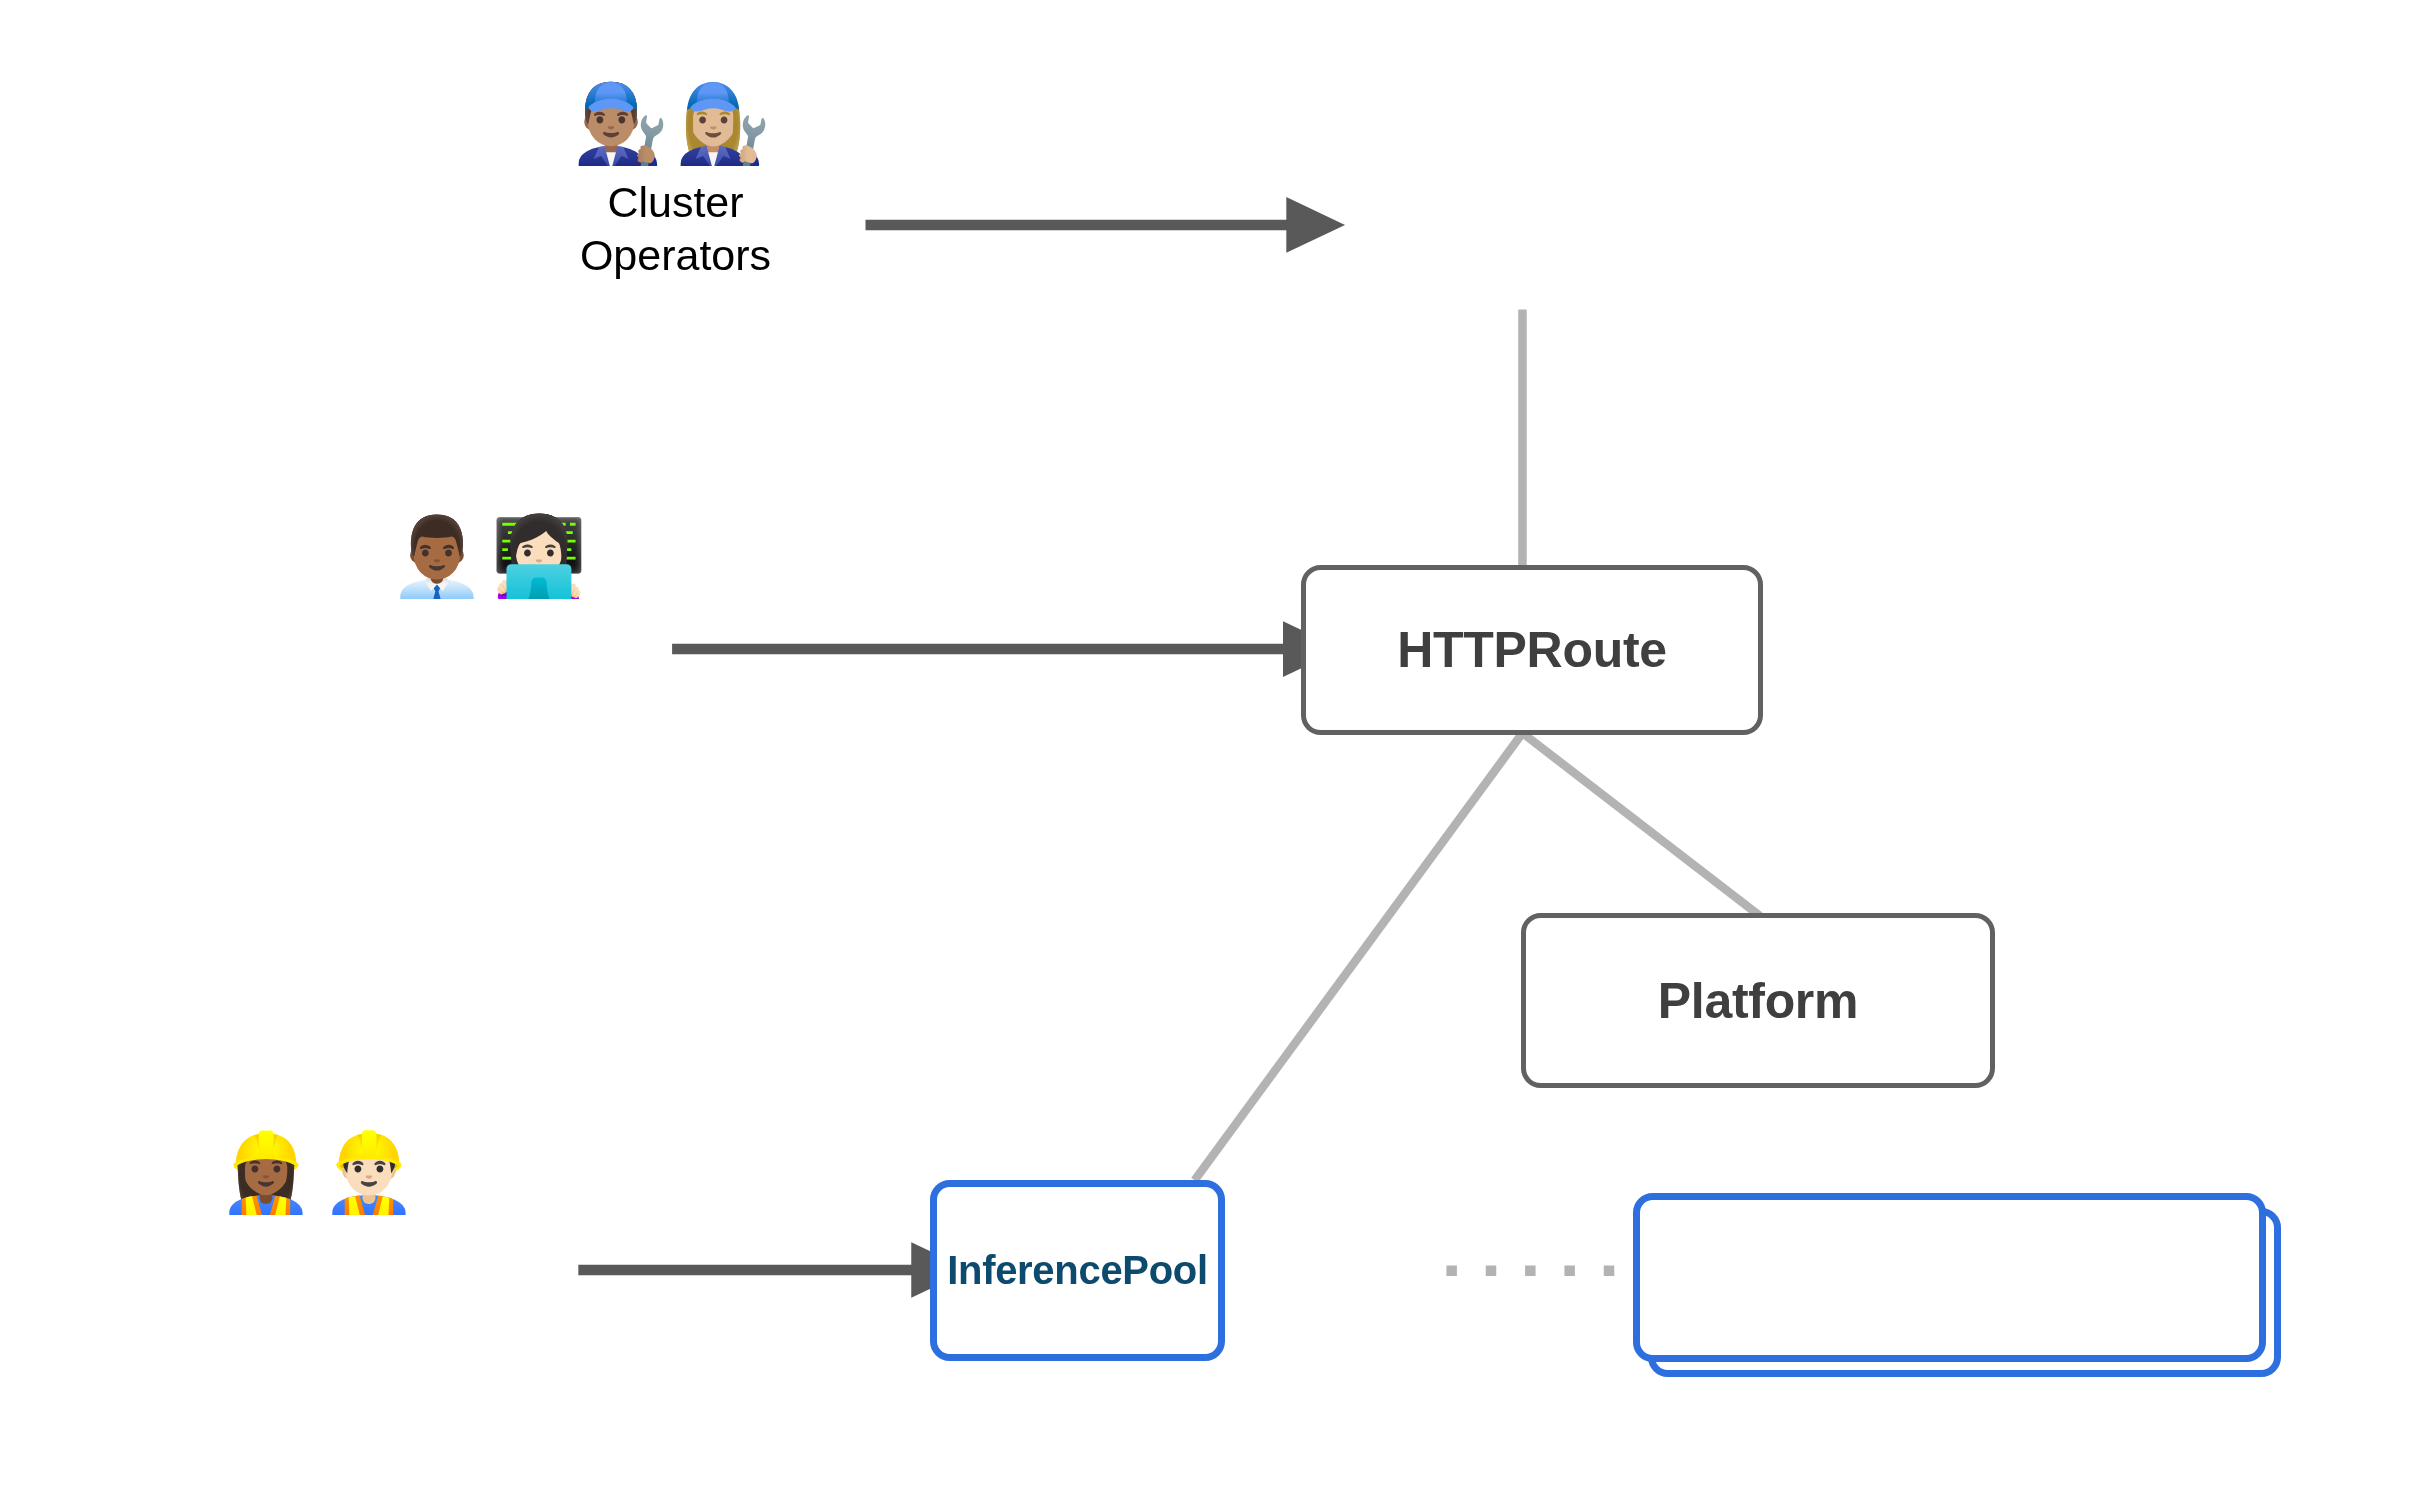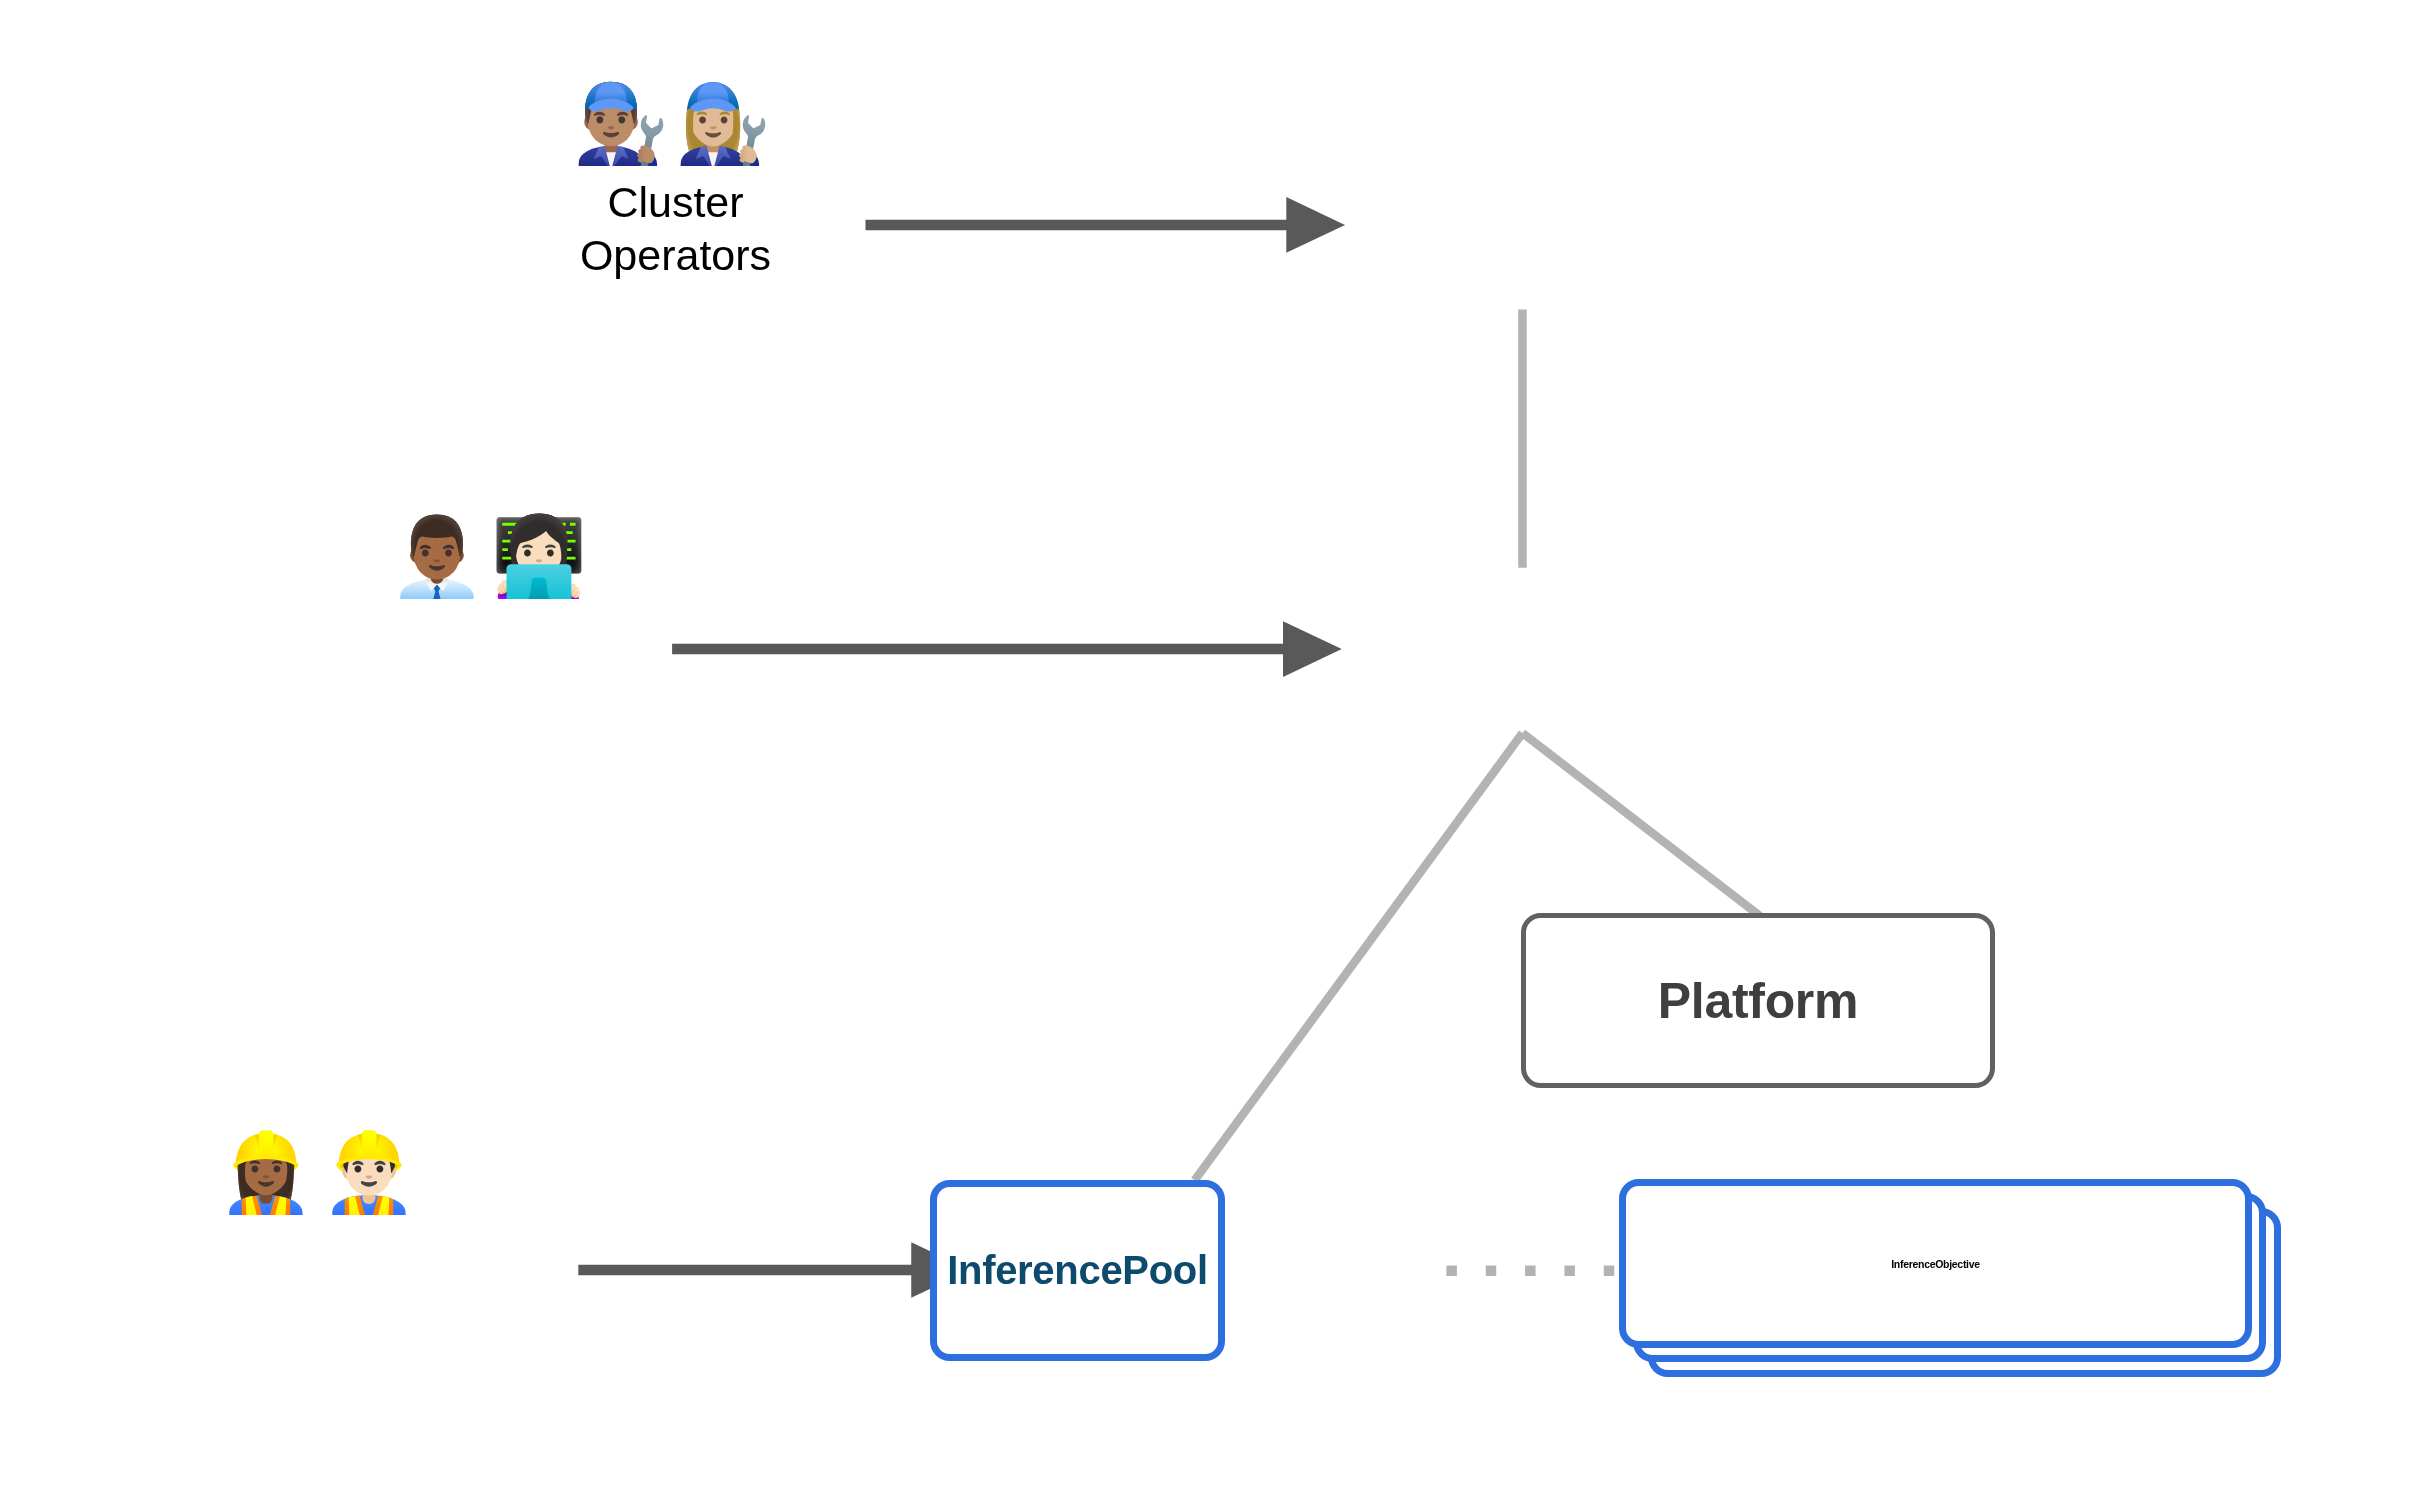--- a/index.html
+++ b/index.html
@@ -146,6 +146,9 @@
   </div>
 
 
+  <div class="node node-gray" style="left:1301px; top:565px; width:462px; height:170px;">
+    <span class="node-label">HTTPRoute</span>
+  </div>
 
   <div class="node node-gray" style="left:1521px; top:913px; width:474px; height:175px;">
     <span class="node-label">Platform</span>

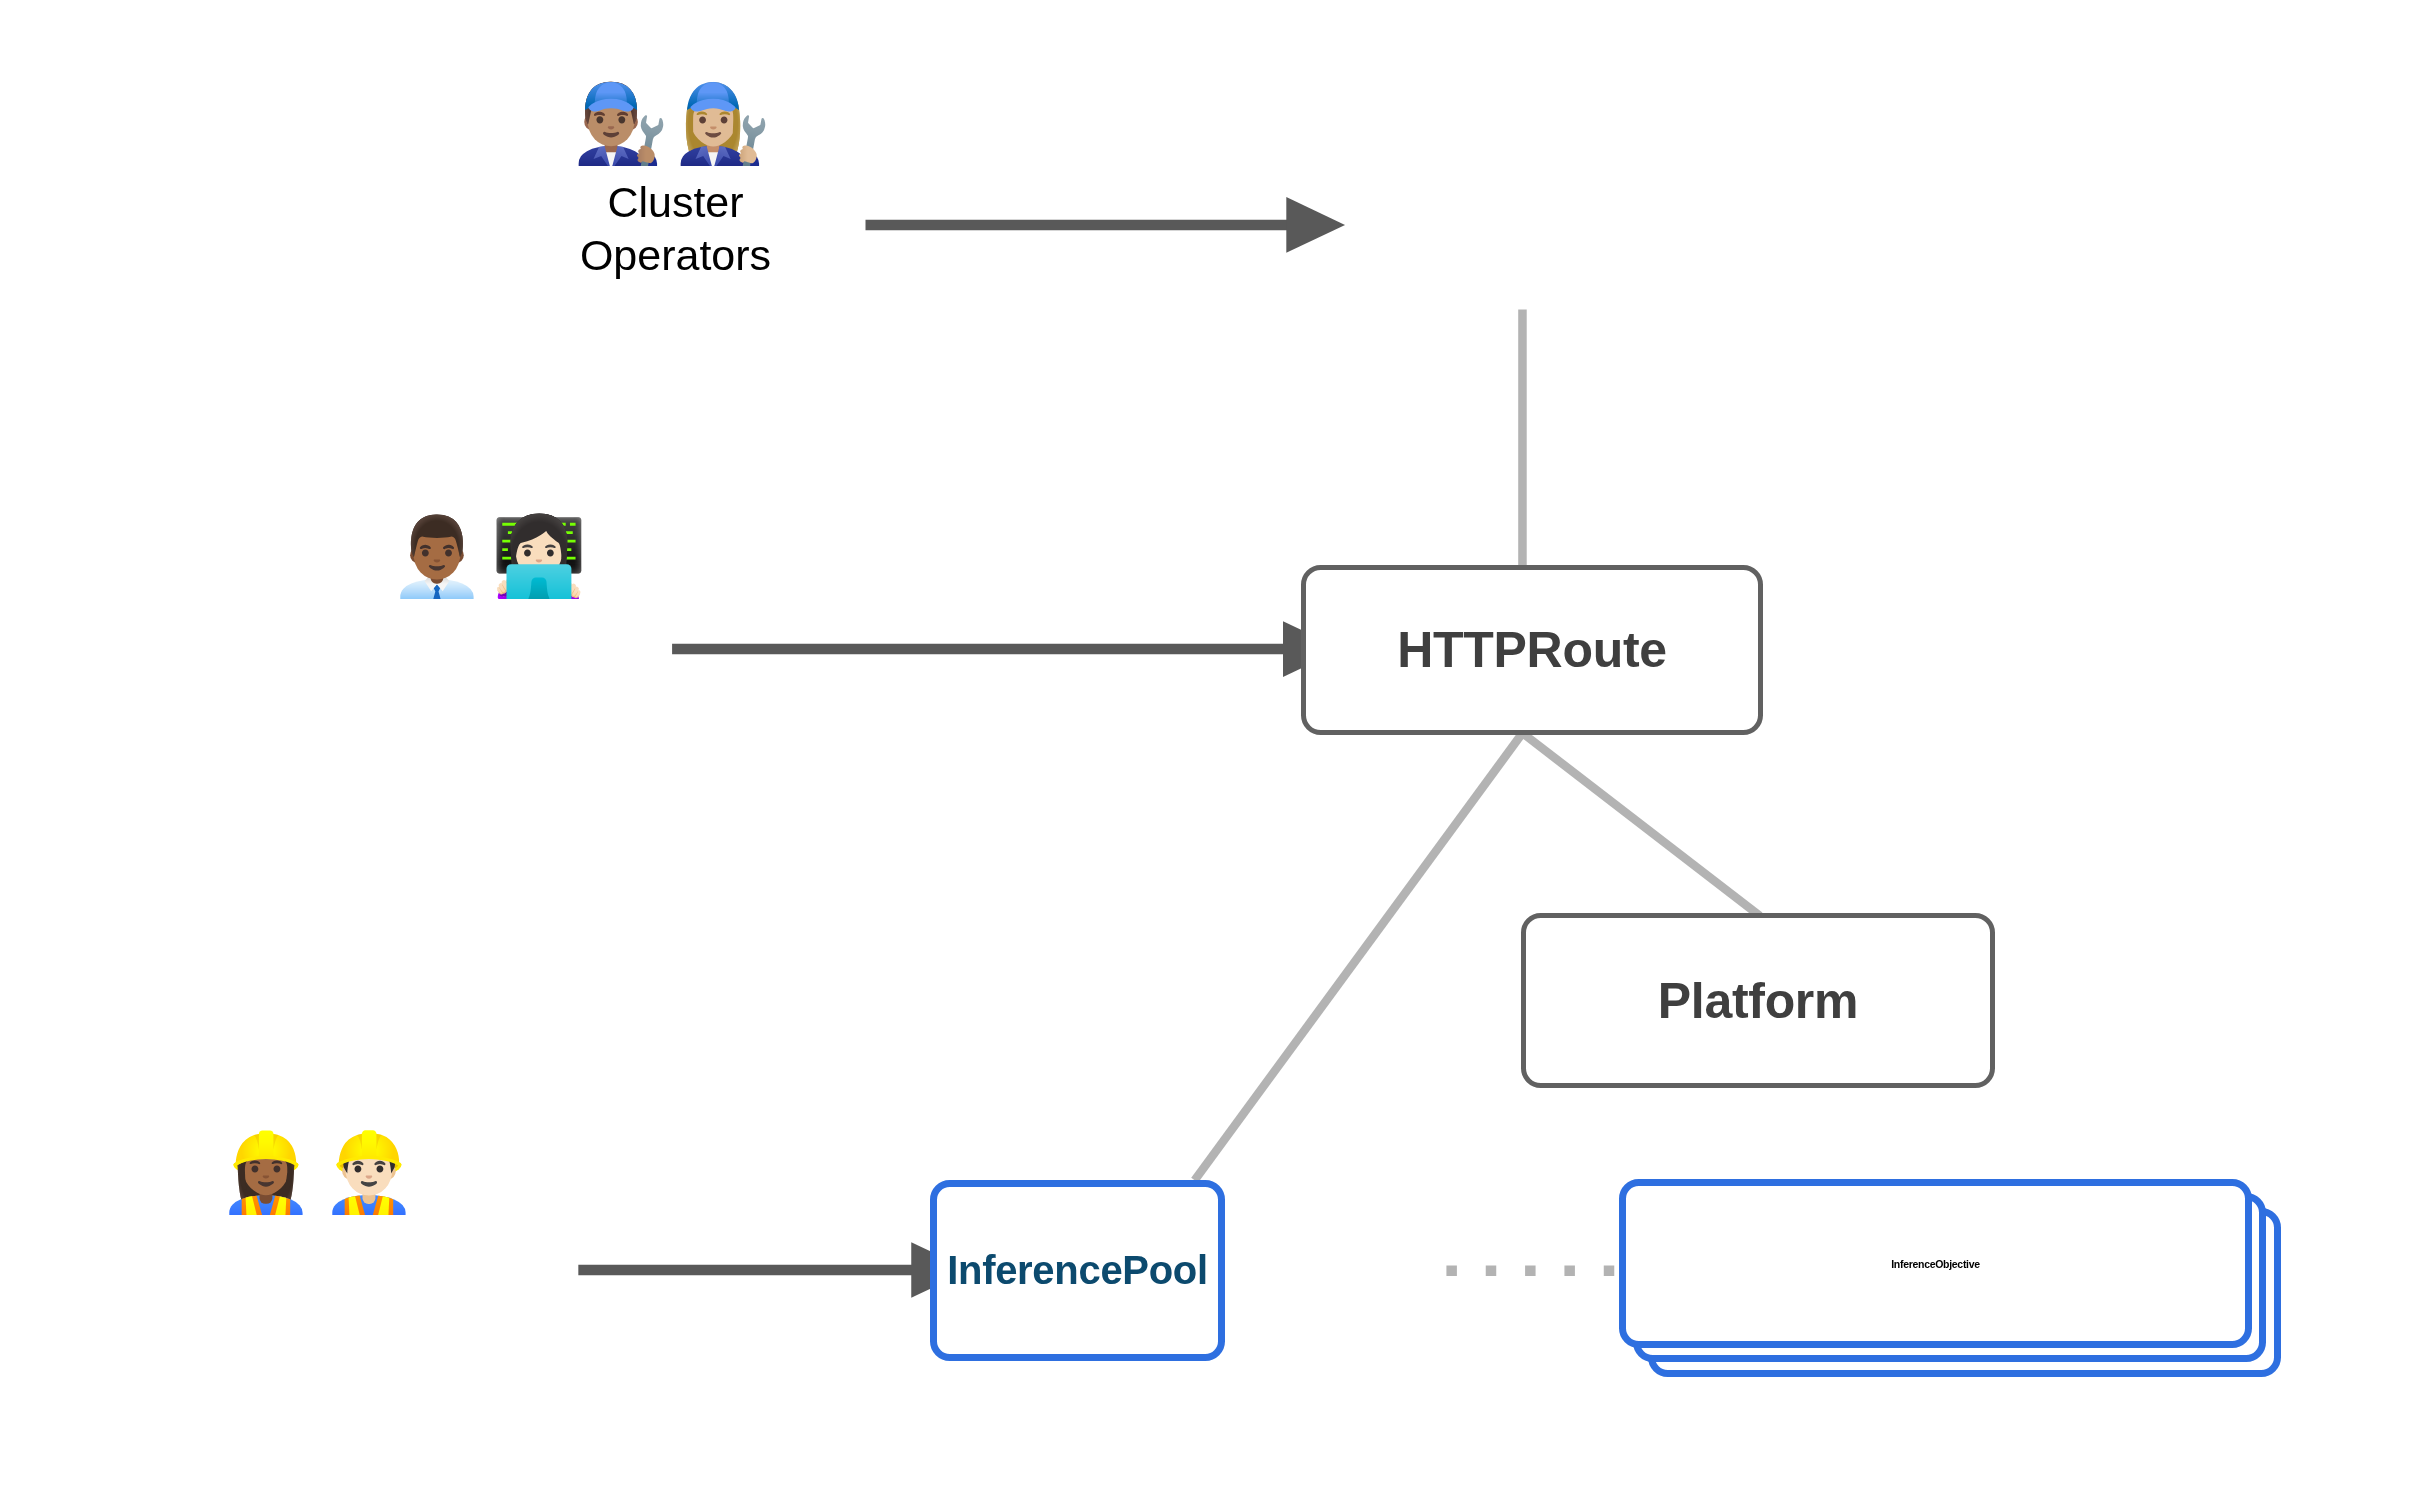--- a/index.html
+++ b/index.html
@@ -161,9 +161,6 @@
   <div class="stack" style="left:1619px; top:1179px; width:662px; height:223px;">
     <div class="card card-back2" style="width:633px; height:169px;"></div>
     <div class="card card-back1" style="width:633px; height:169px;"></div>
-    <div class="card card-front" style="width:633px; height:169px;">
-      <span class="node-label">InferenceObjective</span>
-    </div>
   </div>
 
 </div>

